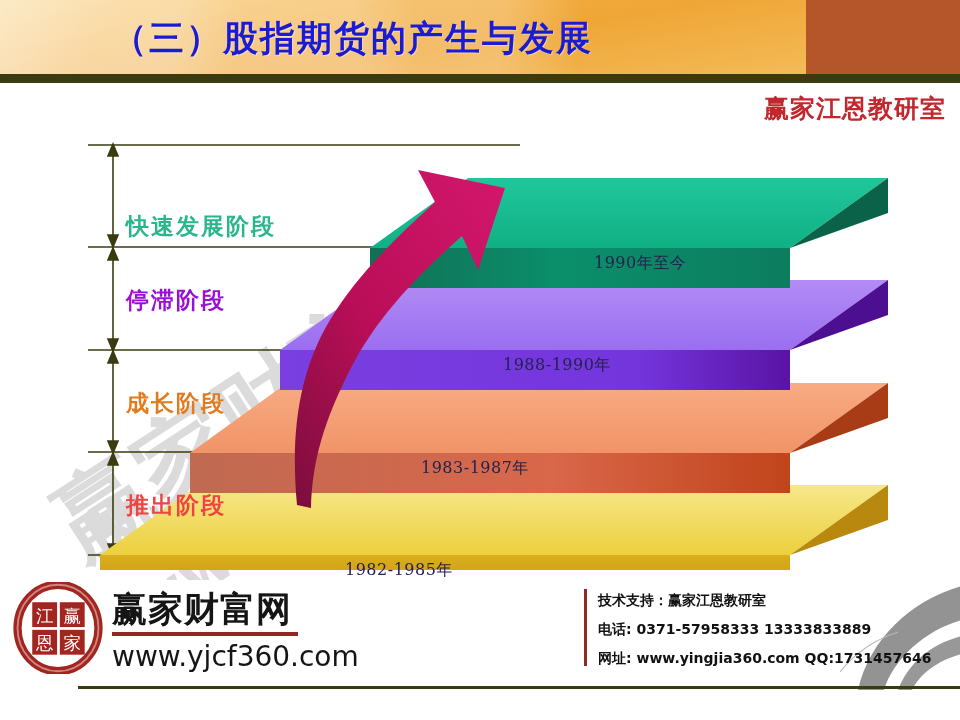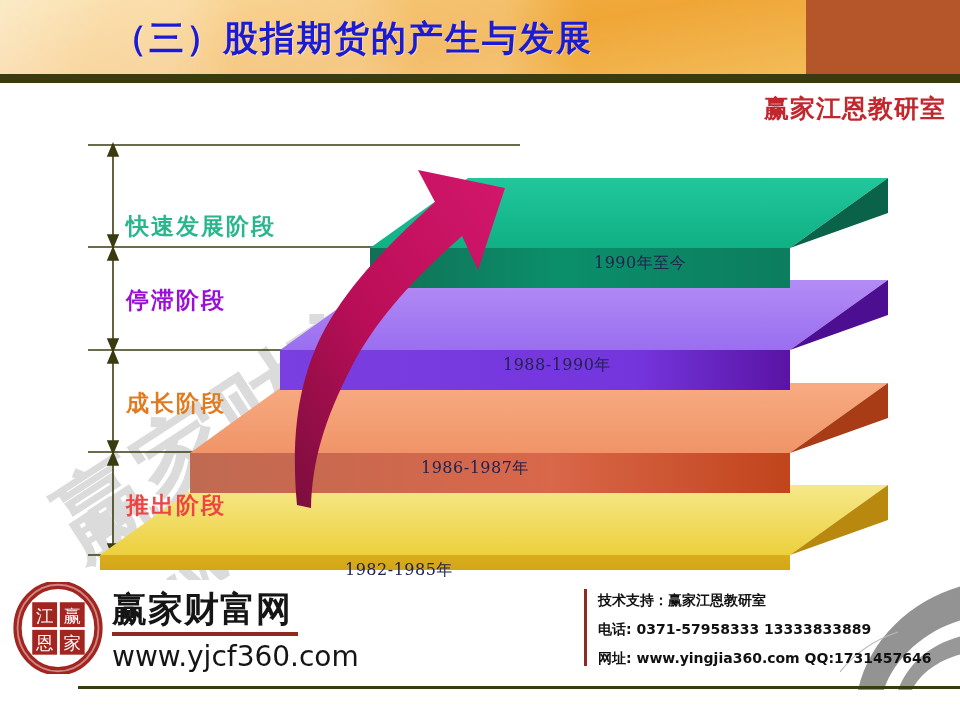--- a/index.html
+++ b/index.html
@@ -279,7 +279,7 @@
 
     <div class="blk-text" style="left:594px;top:123px;">1990年至今</div>
     <div class="blk-text" style="left:503px;top:225px;">1988-1990年</div>
-    <div class="blk-text" style="left:421px;top:328px;">1986-1987年</div>
+    <div class="blk-text" style="left:421px;top:328px;">1983-1987年</div>
     <div class="blk-text" style="left:345px;top:430px;">1982-1985年</div>
   </div>
 

